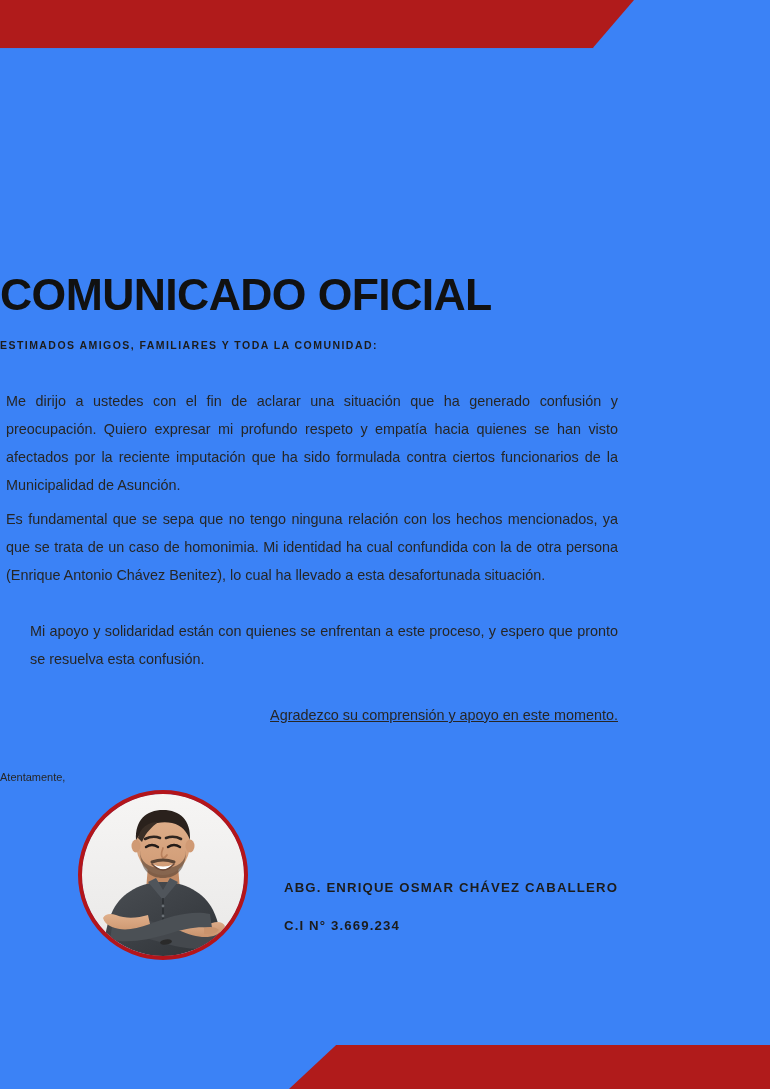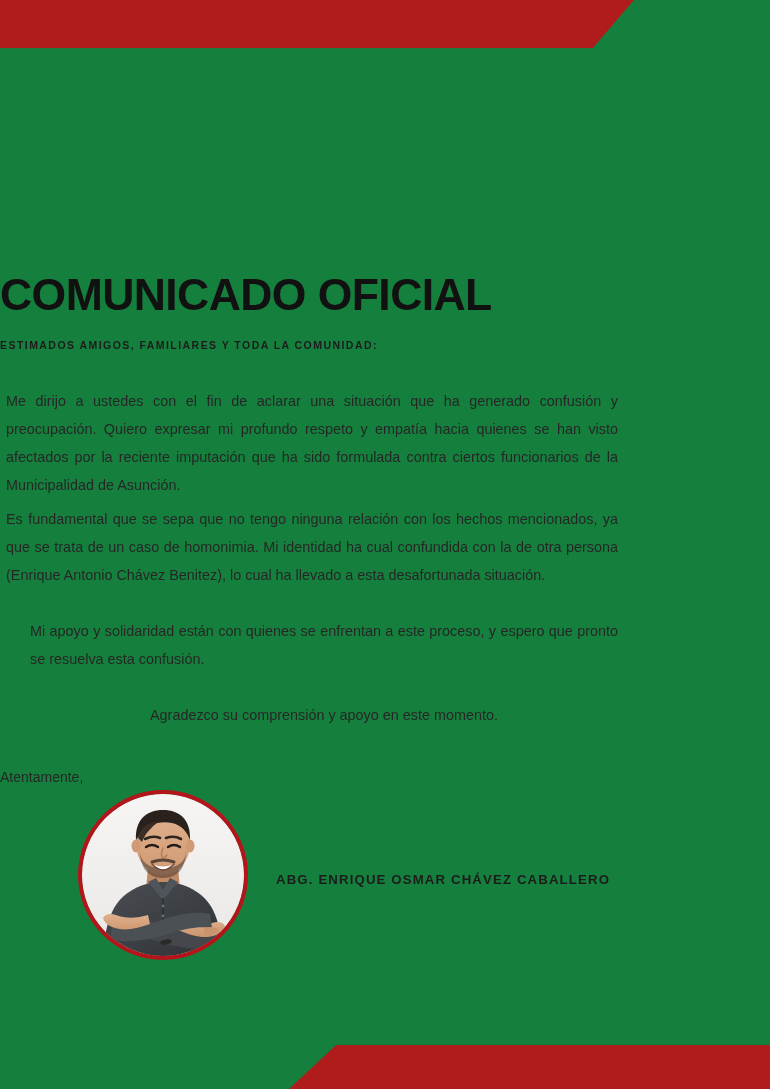--- a/index.html
+++ b/index.html
@@ -15,7 +15,7 @@
     position: relative;
     width: 770px;
     height: 1089px;
-    background: #15803d;
+    background: #3b82f6;
     overflow: hidden;
     margin: 0 auto;
   }

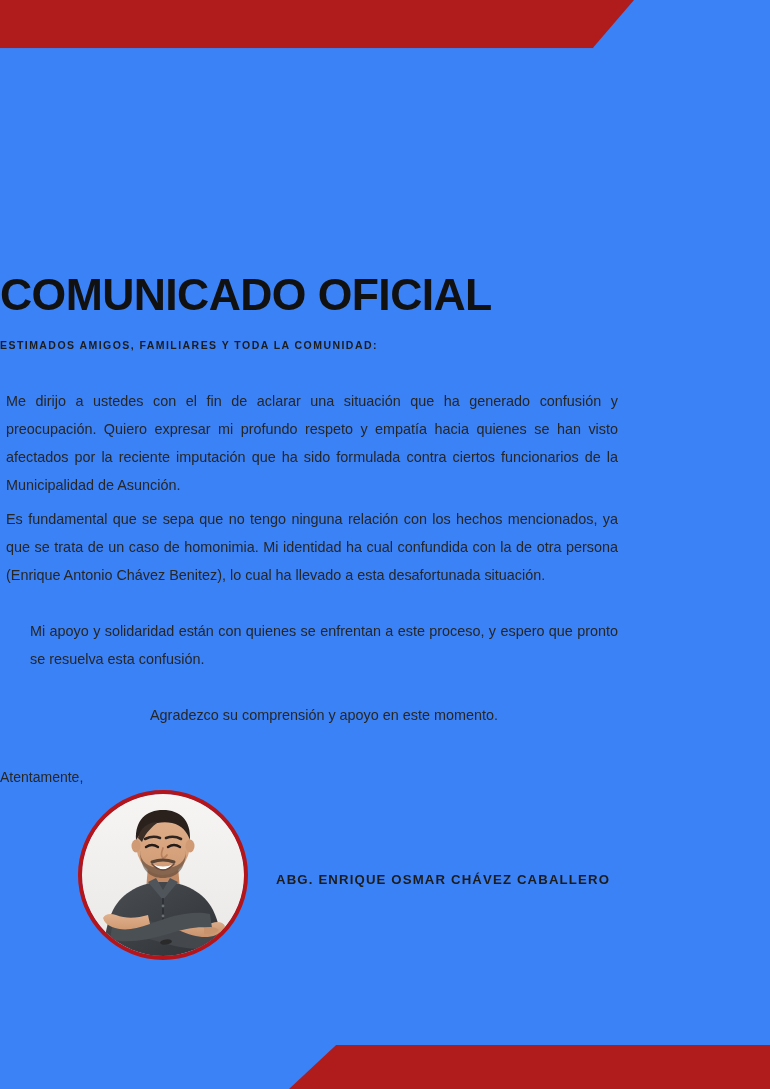--- a/index.html
+++ b/index.html
@@ -96,7 +96,8 @@
     padding-left: 24px;
   }
   .para.plain {
-    text-align: center;
+    text-align: right;
+    text-decoration: underline;
   }
 
   .closing {

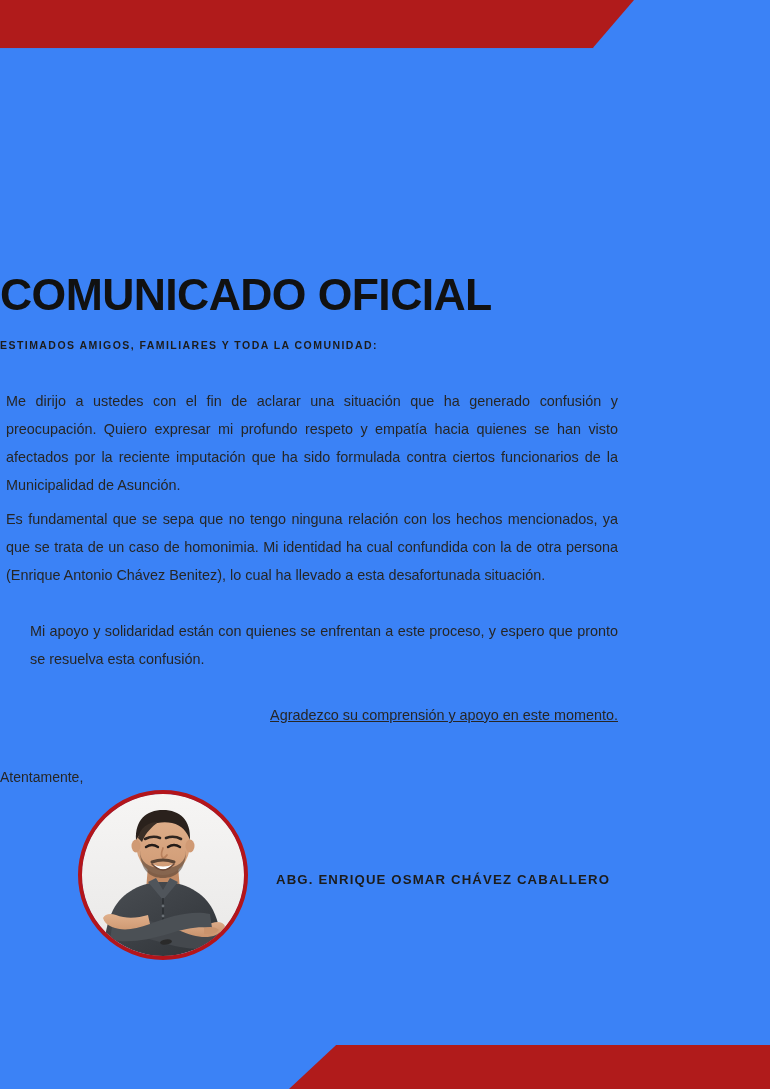--- a/index.html
+++ b/index.html
@@ -105,7 +105,7 @@
     top: 763px;
     left: 0;
     margin: 0;
-    font-size: 14px;
+    font-size: 11px;
     line-height: 28.5px;
     color: #262626;
   }

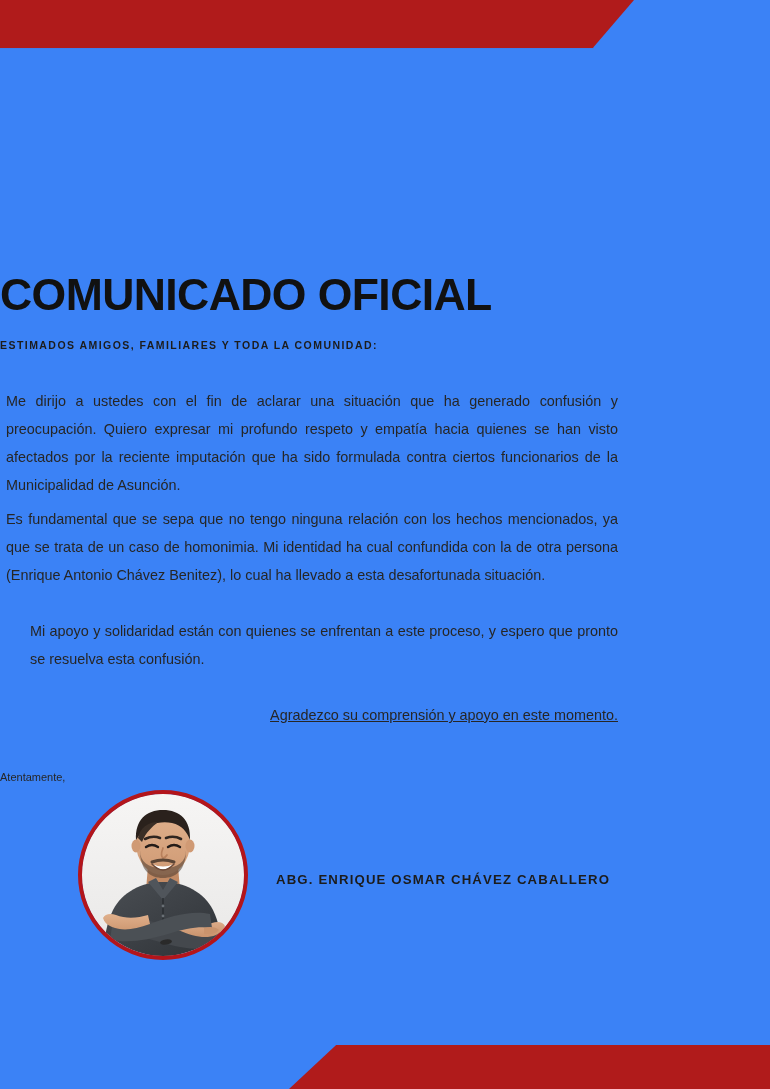--- a/index.html
+++ b/index.html
@@ -149,7 +149,7 @@
     width: 430px;
   }
   .sig-line {
-    margin: 8px;
+    margin: 16px;
     font-size: 13.2px;
     font-weight: 700;
     letter-spacing: 1.15px;

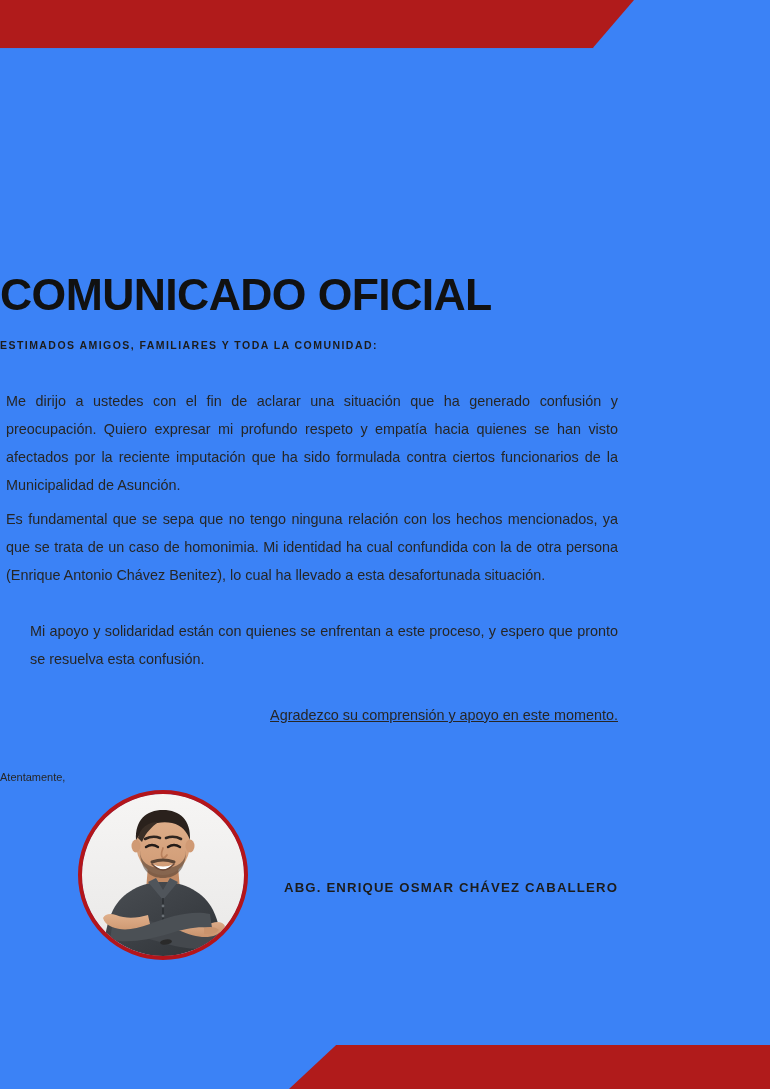--- a/index.html
+++ b/index.html
@@ -263,6 +263,7 @@
 
   <div class="signature">
     <p class="sig-line">ABG. ENRIQUE OSMAR CHÁVEZ CABALLERO</p>
+    <p class="sig-line">C.I N° 3.669.234</p>
   </div>
 
   <div class="banner-bottom"></div>

